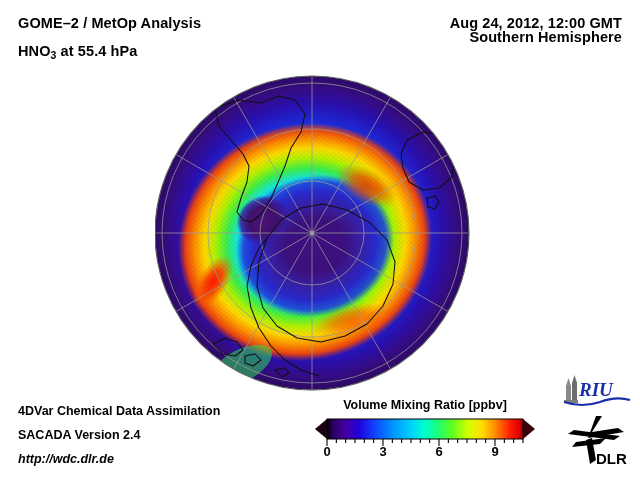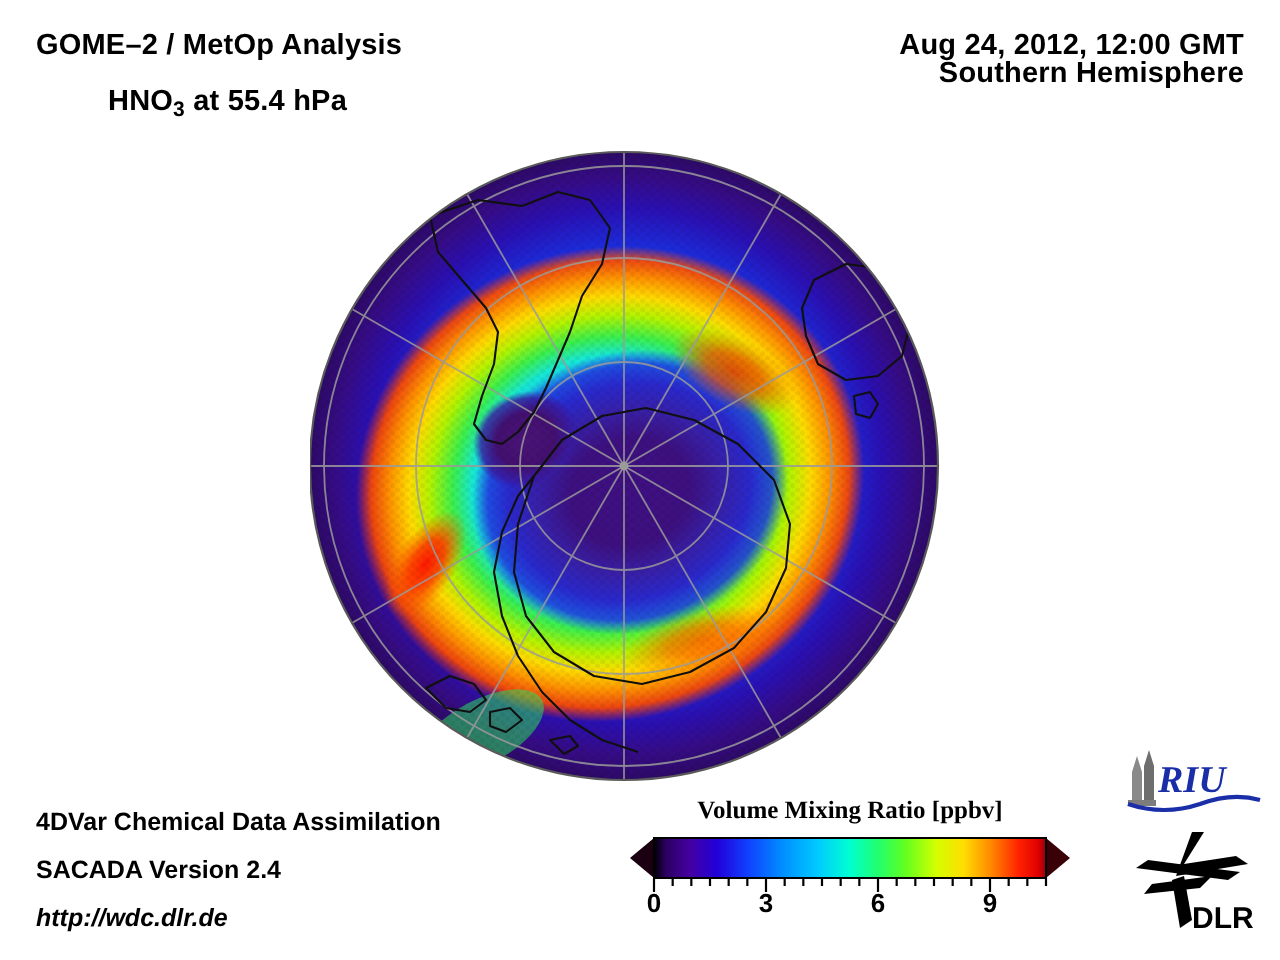--- a/index.html
+++ b/index.html
@@ -13,7 +13,7 @@
   }
   .hdr{position:absolute;font-weight:bold;font-size:14.5px;letter-spacing:0.1px;white-space:nowrap;}
   #title-line1{left:18px;top:15px;text-align:right;}
-  #title-line2{left:18px;top:43px;margin-left:36px;}
+  #title-line2{left:18px;top:43px;}
   #date-line{right:18px;top:15px;}
   #hemi-line{right:18px;top:29px;text-align:left;}
   #title-line2 sub{font-size:10.5px;vertical-align:baseline;position:relative;top:3px;}

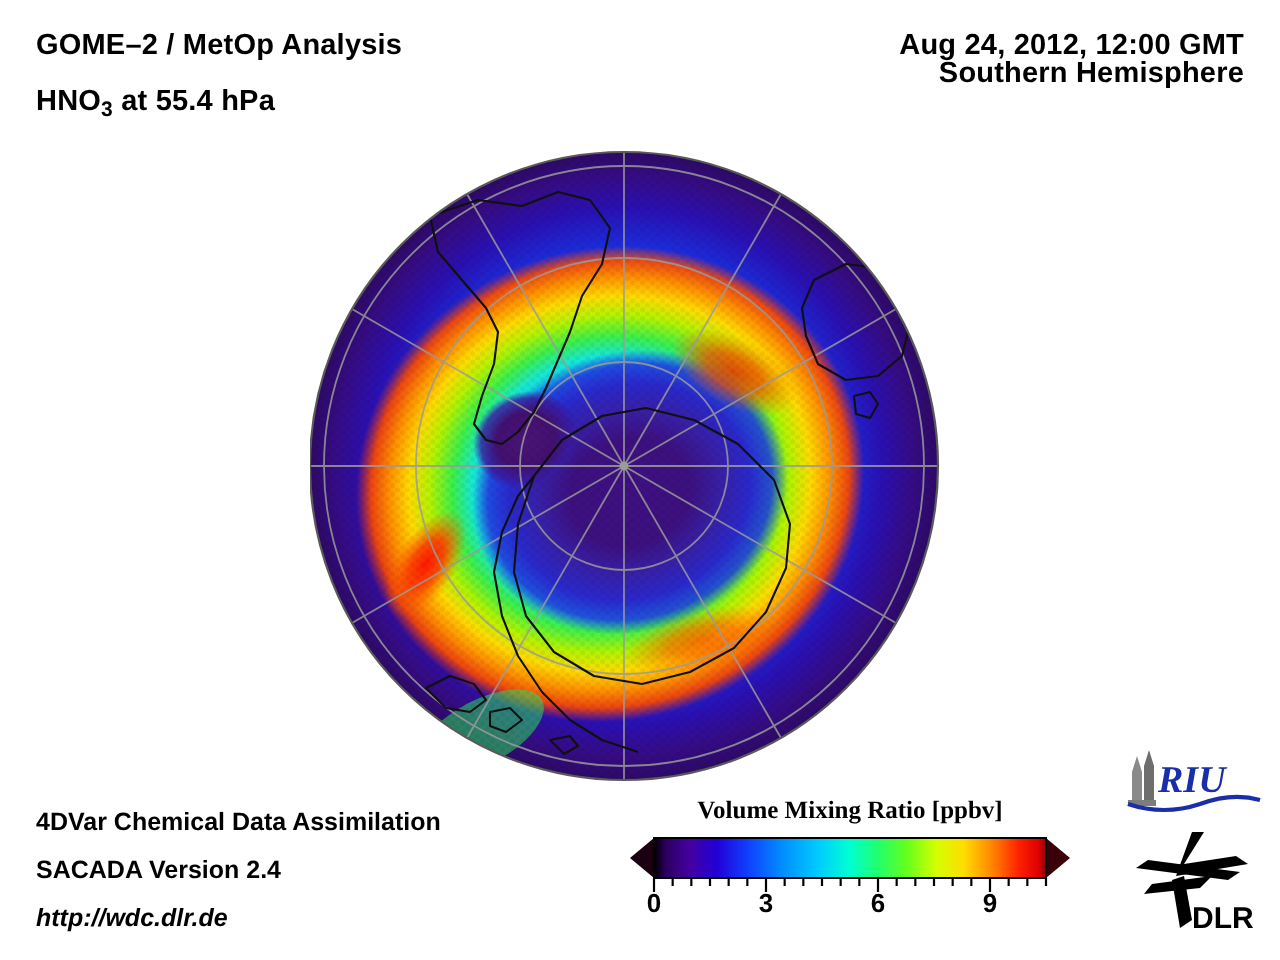--- a/index.html
+++ b/index.html
@@ -27,7 +27,7 @@
 
   #cb-block{position:absolute;left:305px;top:398px;width:240px;height:72px;}
   #cb-title{position:absolute;left:0;top:0;width:240px;text-align:center;
-            font-weight:bold;font-size:12.5px;white-space:nowrap;font-family:Liberation Serif, serif;}
+            font-weight:bold;font-size:12.5px;white-space:nowrap;}
   #cb-svg{position:absolute;left:0;top:19px;}
   .cb-tick-label{position:absolute;font-weight:bold;font-size:13px;top:46px;
                  transform:translateX(-50%);}

